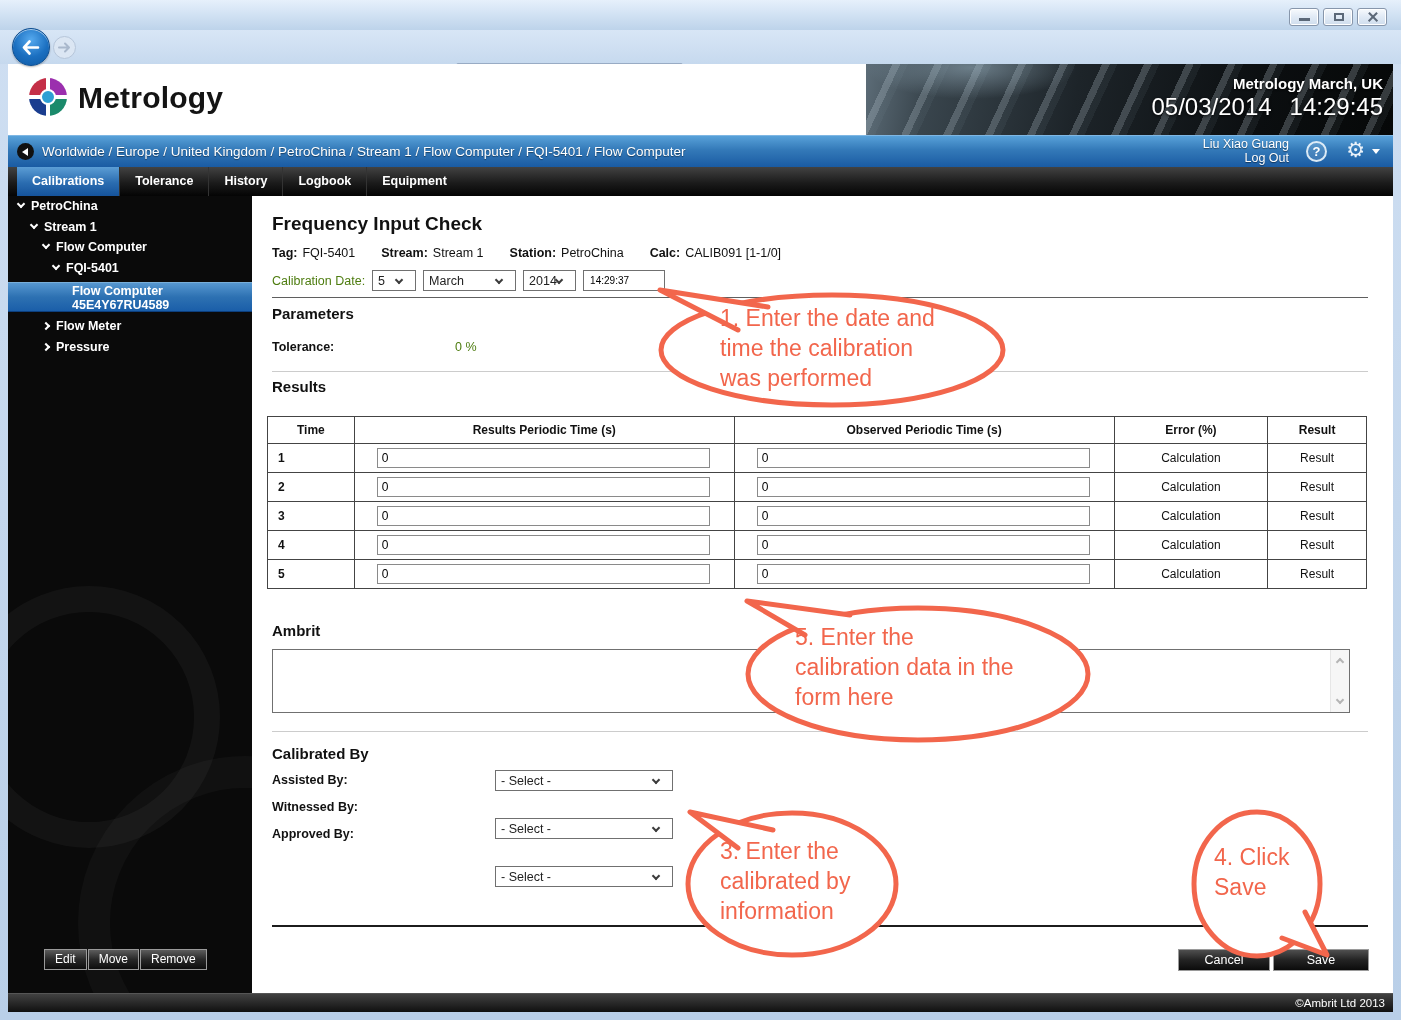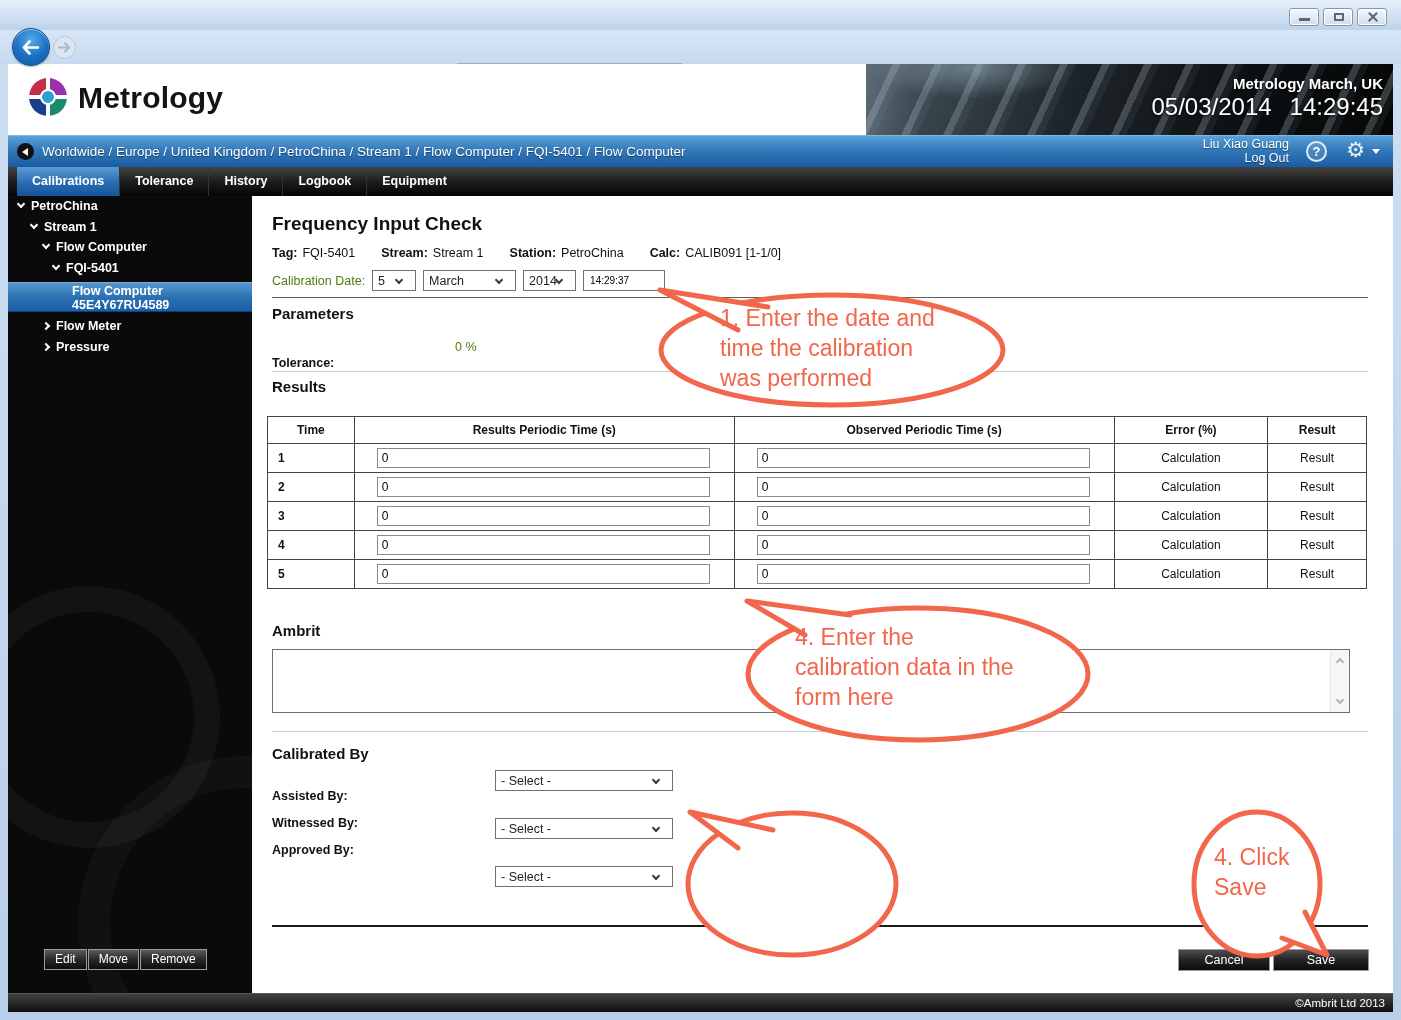--- a/index.html
+++ b/index.html
@@ -133,7 +133,7 @@
   .hr-dark { border-top:1px solid #5f5f5f; width:1096px; }
   .hr-light { border-top:1px solid #ccc; width:1096px; }
   .hr-black { border-top:2px solid #1c1c1c; width:1096px; }
-  .lbl { font-size:12.5px; font-weight:700; color:#111;margin-top:16px; }
+  .lbl { font-size:12.5px; font-weight:700; color:#111; }
   .val { font-size:12.5px; color:#4d7c0f; }
 
   table.results { border-collapse:collapse; width:1100px; font-size:12px; color:#111; }

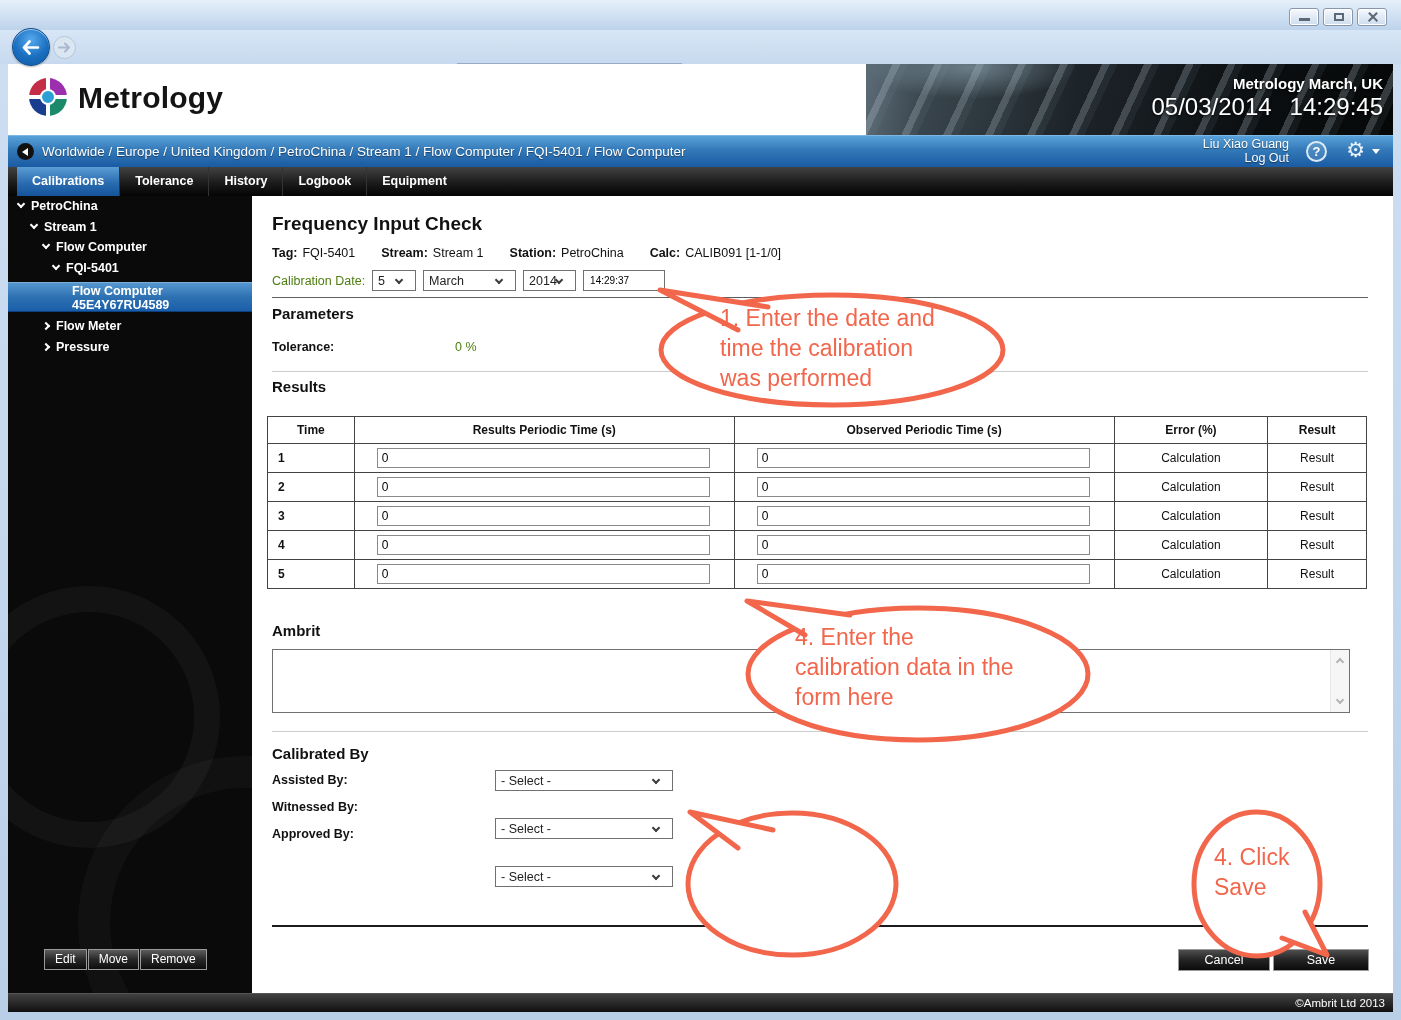--- a/index.html
+++ b/index.html
@@ -448,7 +448,7 @@
       <ellipse cx="183" cy="84" rx="170" ry="66" fill="#fff" stroke="#f2664c" stroke-width="5"></ellipse>
       <path d="M 70 45 L 12 11 L 115 25" fill="#fff" stroke="#f2664c" stroke-width="5" stroke-linejoin="round" stroke-linecap="round"></path>
     </svg>
-    <div class="co-text" style="left:60px;top:32px;width:260px">4. Enter the
+    <div class="co-text" style="left:60px;top:32px;width:260px">5. Enter the
 calibration data in the
 form here</div>
   </div>

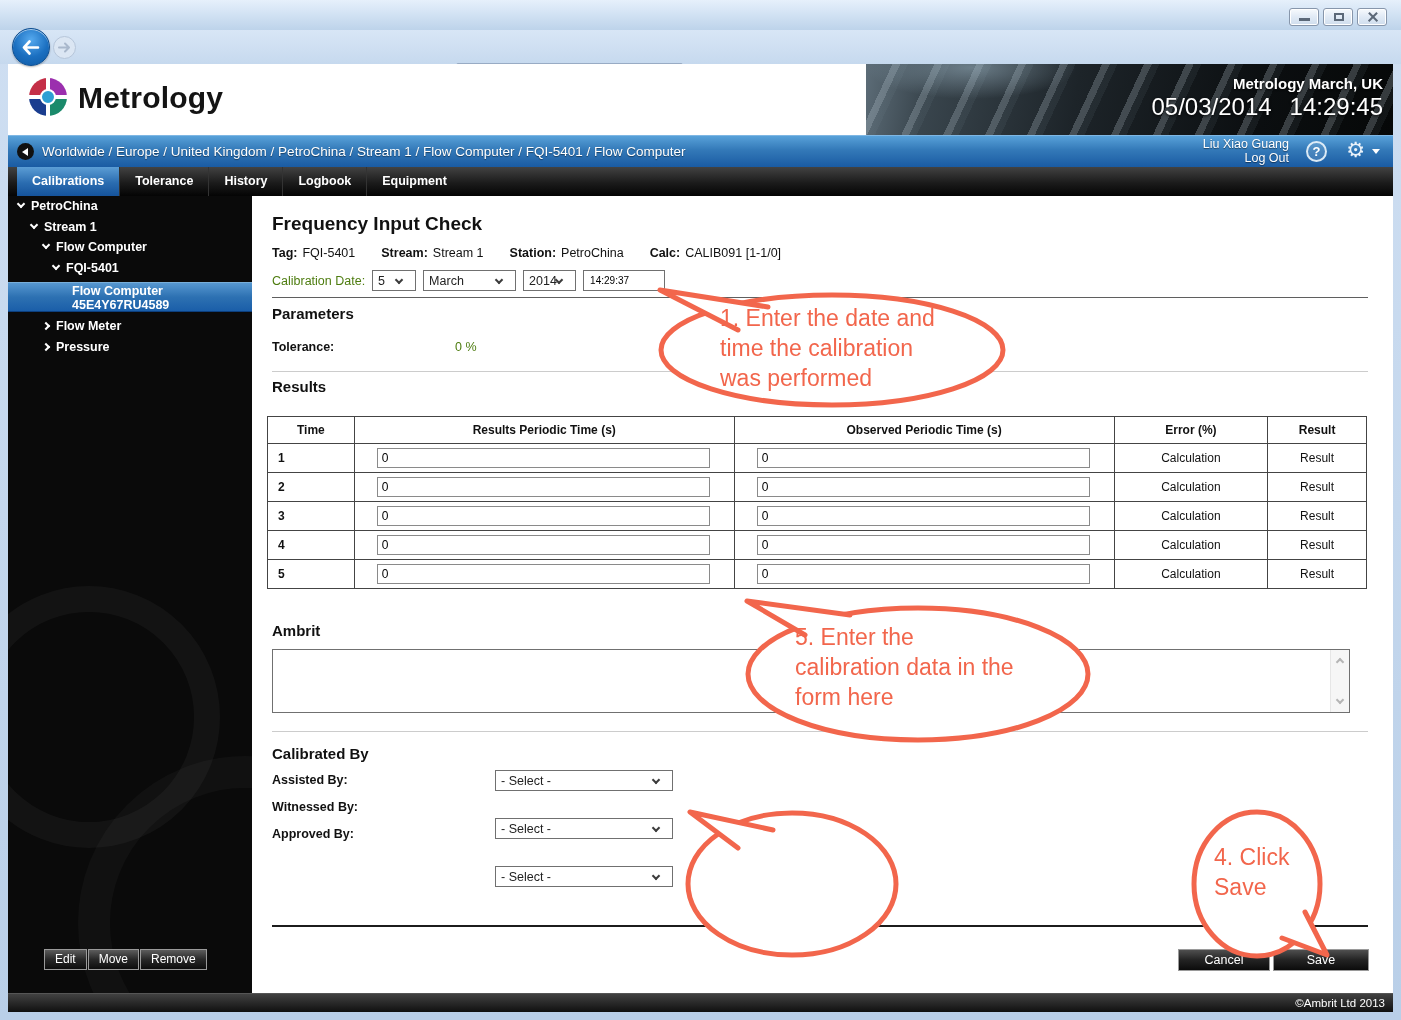--- a/index.html
+++ b/index.html
@@ -458,6 +458,9 @@
       <ellipse cx="114" cy="84" rx="104" ry="71" fill="#fff" stroke="#f2664c" stroke-width="5"></ellipse>
       <path d="M 60 48 L 12 12 L 95 30" fill="#fff" stroke="#f2664c" stroke-width="5" stroke-linejoin="round" stroke-linecap="round"></path>
     </svg>
+    <div class="co-text" style="left:42px;top:36px;width:170px">3. Enter the
+calibrated by
+information</div>
   </div>
 
   <div class="callout" style="left:1187px;top:800px;width:160px;height:175px">

